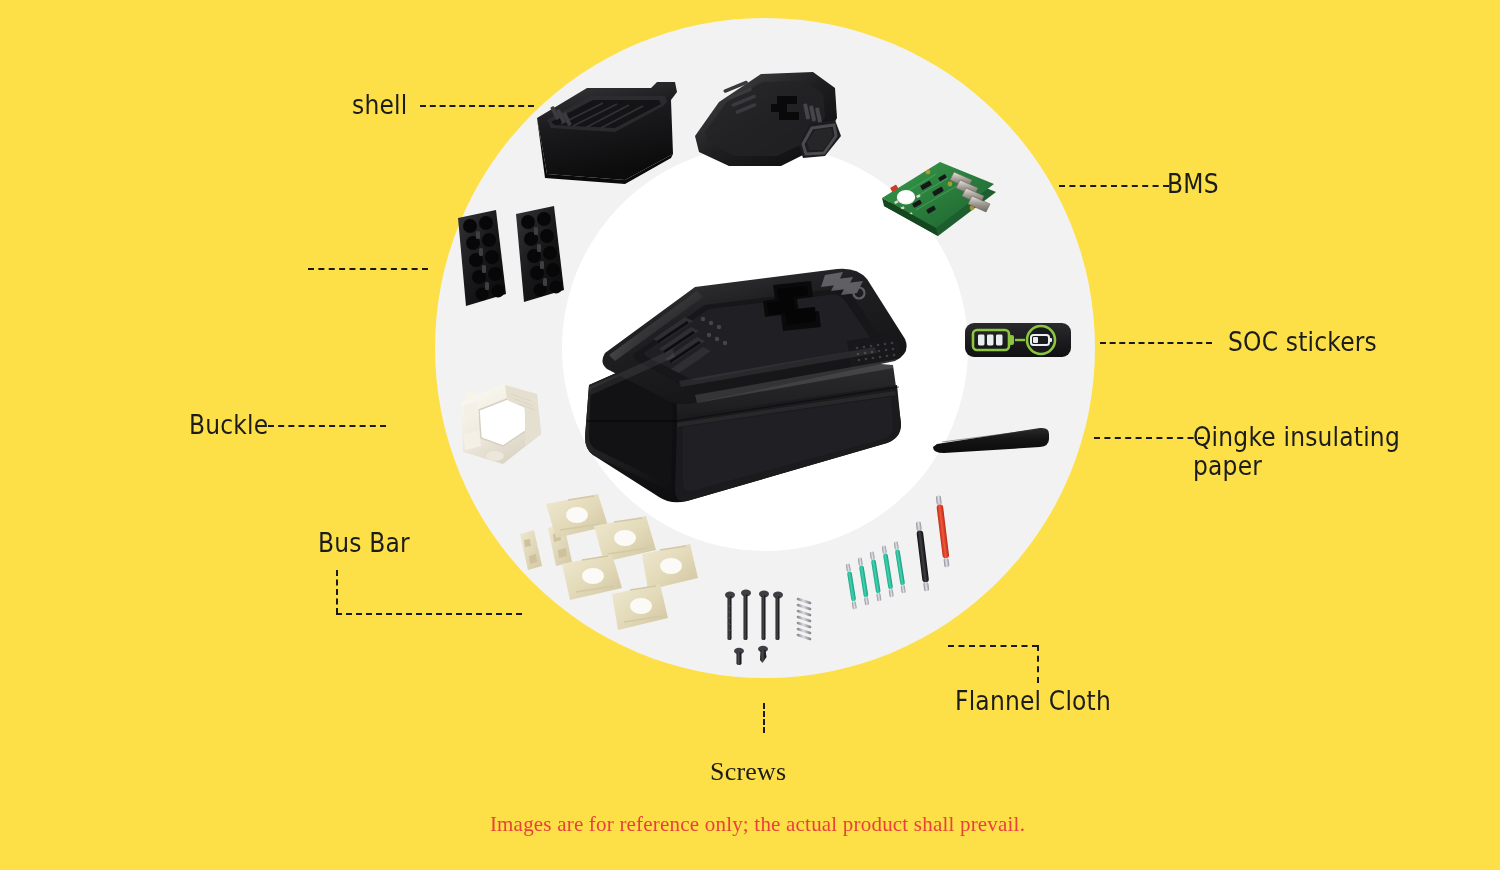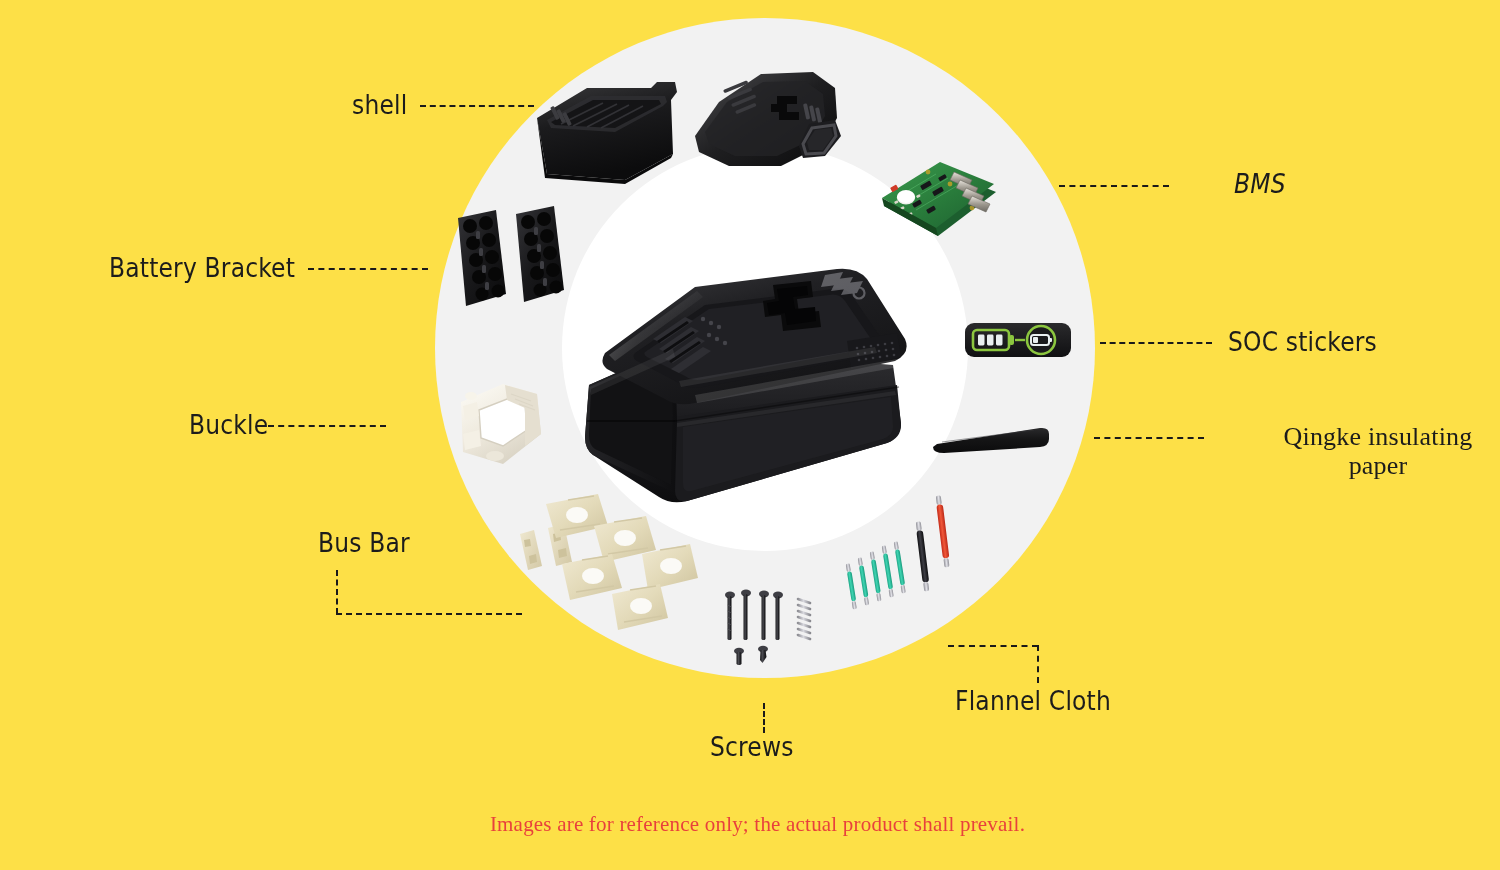--- a/index.html
+++ b/index.html
@@ -639,7 +639,7 @@
 
   <div class="label" style="left:1228px;top:328px;">SOC stickers</div>
 
-  <div class="label" style="left:1234px;top:170px;font-style:italic;">BMS</div>
+  <div class="label" style="left:1167px;top:170px;">BMS</div>
 
   <div class="disclaimer">Images are for reference only; the actual product shall prevail.</div>
 

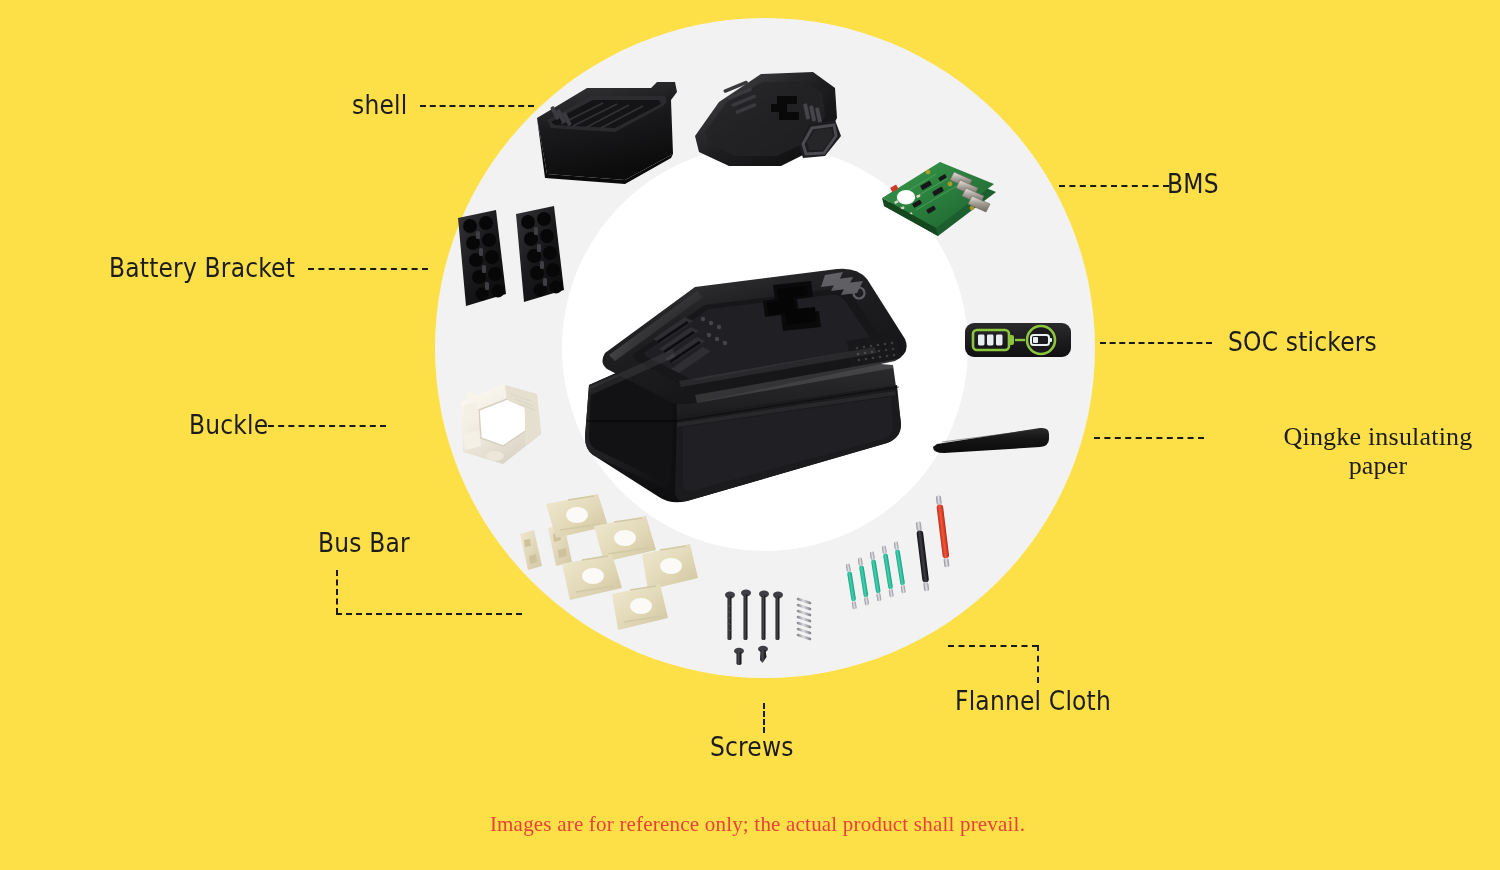--- a/index.html
+++ b/index.html
@@ -625,7 +625,6 @@
 
   <div class="label" style="left:352px;top:91px;">shell</div>
 
-  <div class="label" style="left:109px;top:254px;">Battery Bracket</div>
 
   <div class="label" style="left:165px;top:411px;margin-left:24px;">Buckle</div>
 

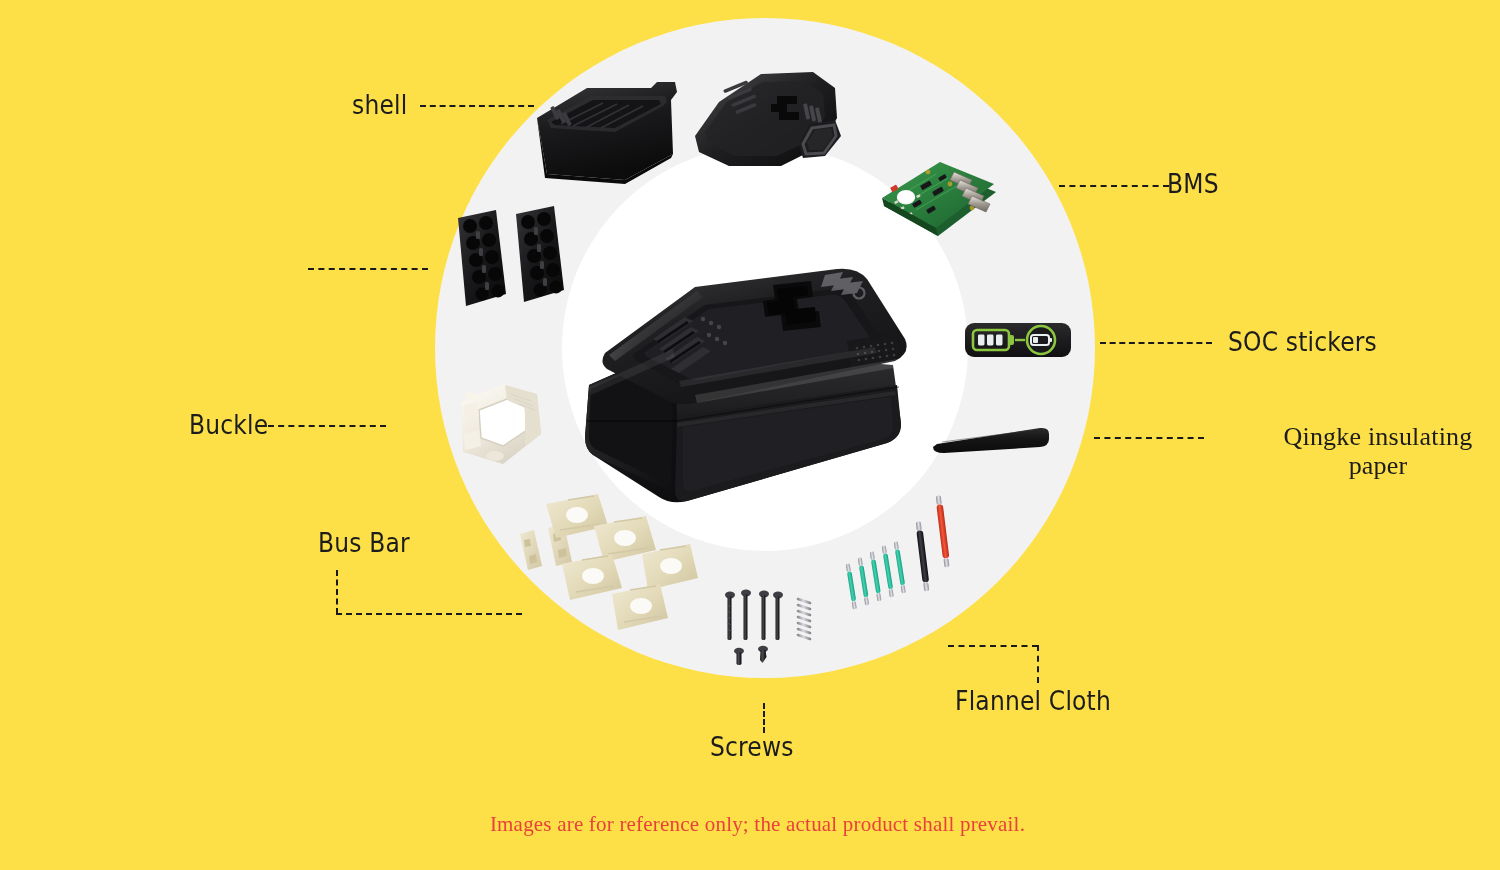--- a/index.html
+++ b/index.html
@@ -634,7 +634,7 @@
 
   <div class="label" style="left:955px;top:687px;">Flannel Cloth</div>
 
-  <div class="label two-line" style="left:1258px;top:423px;text-align:center;font-family:Liberation Serif, serif;">Qingke insulating paper</div>
+  <div class="label two-line" style="left:1193px;top:423px;text-align:left;">Qingke insulating paper</div>
 
   <div class="label" style="left:1228px;top:328px;">SOC stickers</div>
 

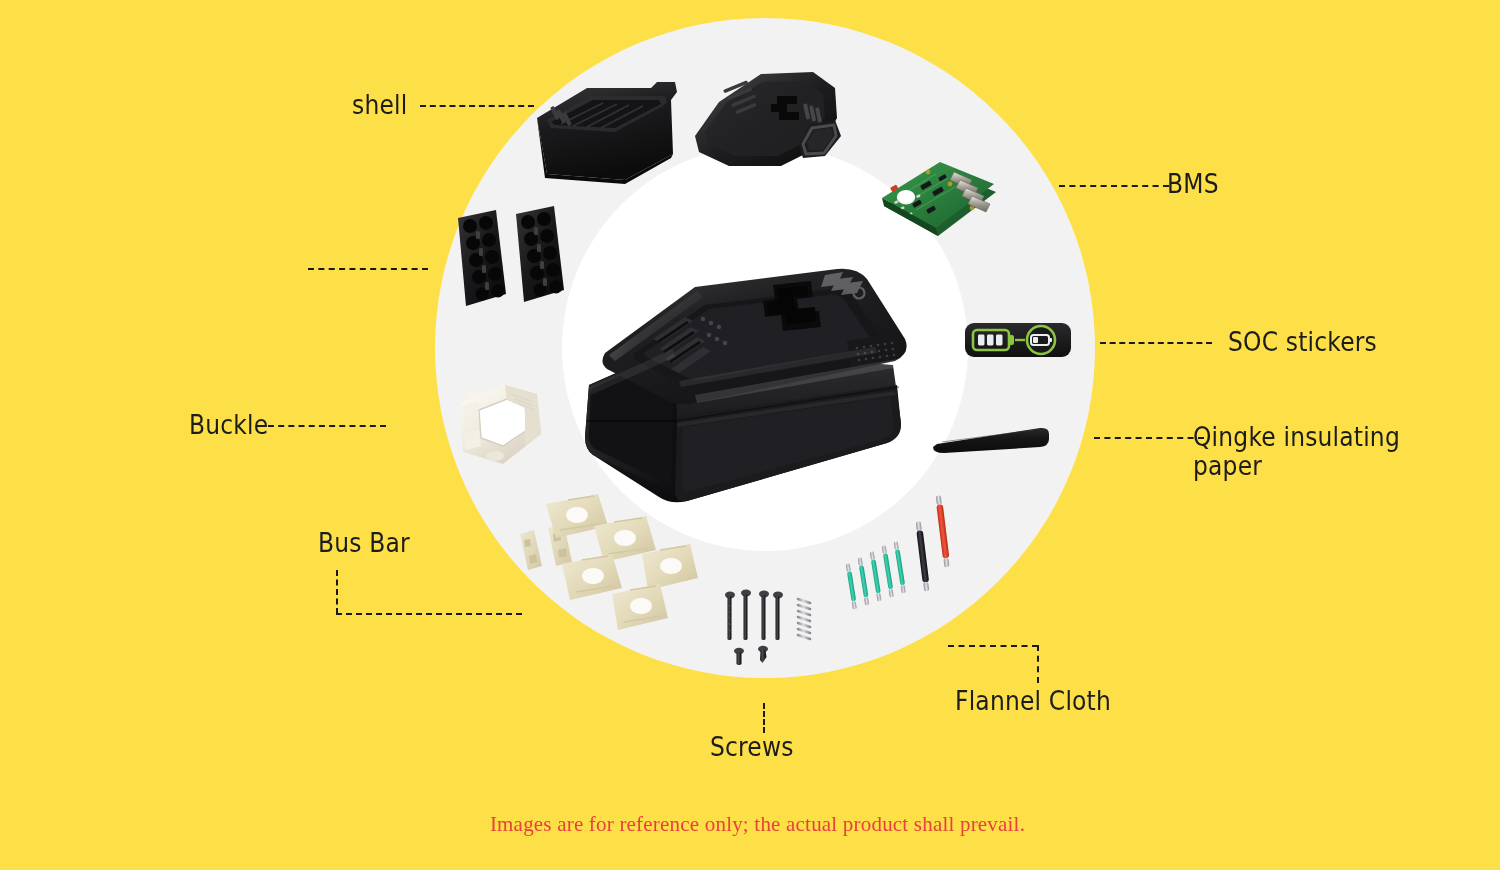--- a/index.html
+++ b/index.html
@@ -630,7 +630,7 @@
 
   <div class="label" style="left:288px;top:529px;margin-left:30px;">Bus Bar</div>
 
-  <div class="label" style="left:710px;top:733px;">Screws</div>
+  <div class="label" style="left:710px;top:758px;font-family:Liberation Serif, serif;">Screws</div>
 
   <div class="label" style="left:955px;top:687px;">Flannel Cloth</div>
 

